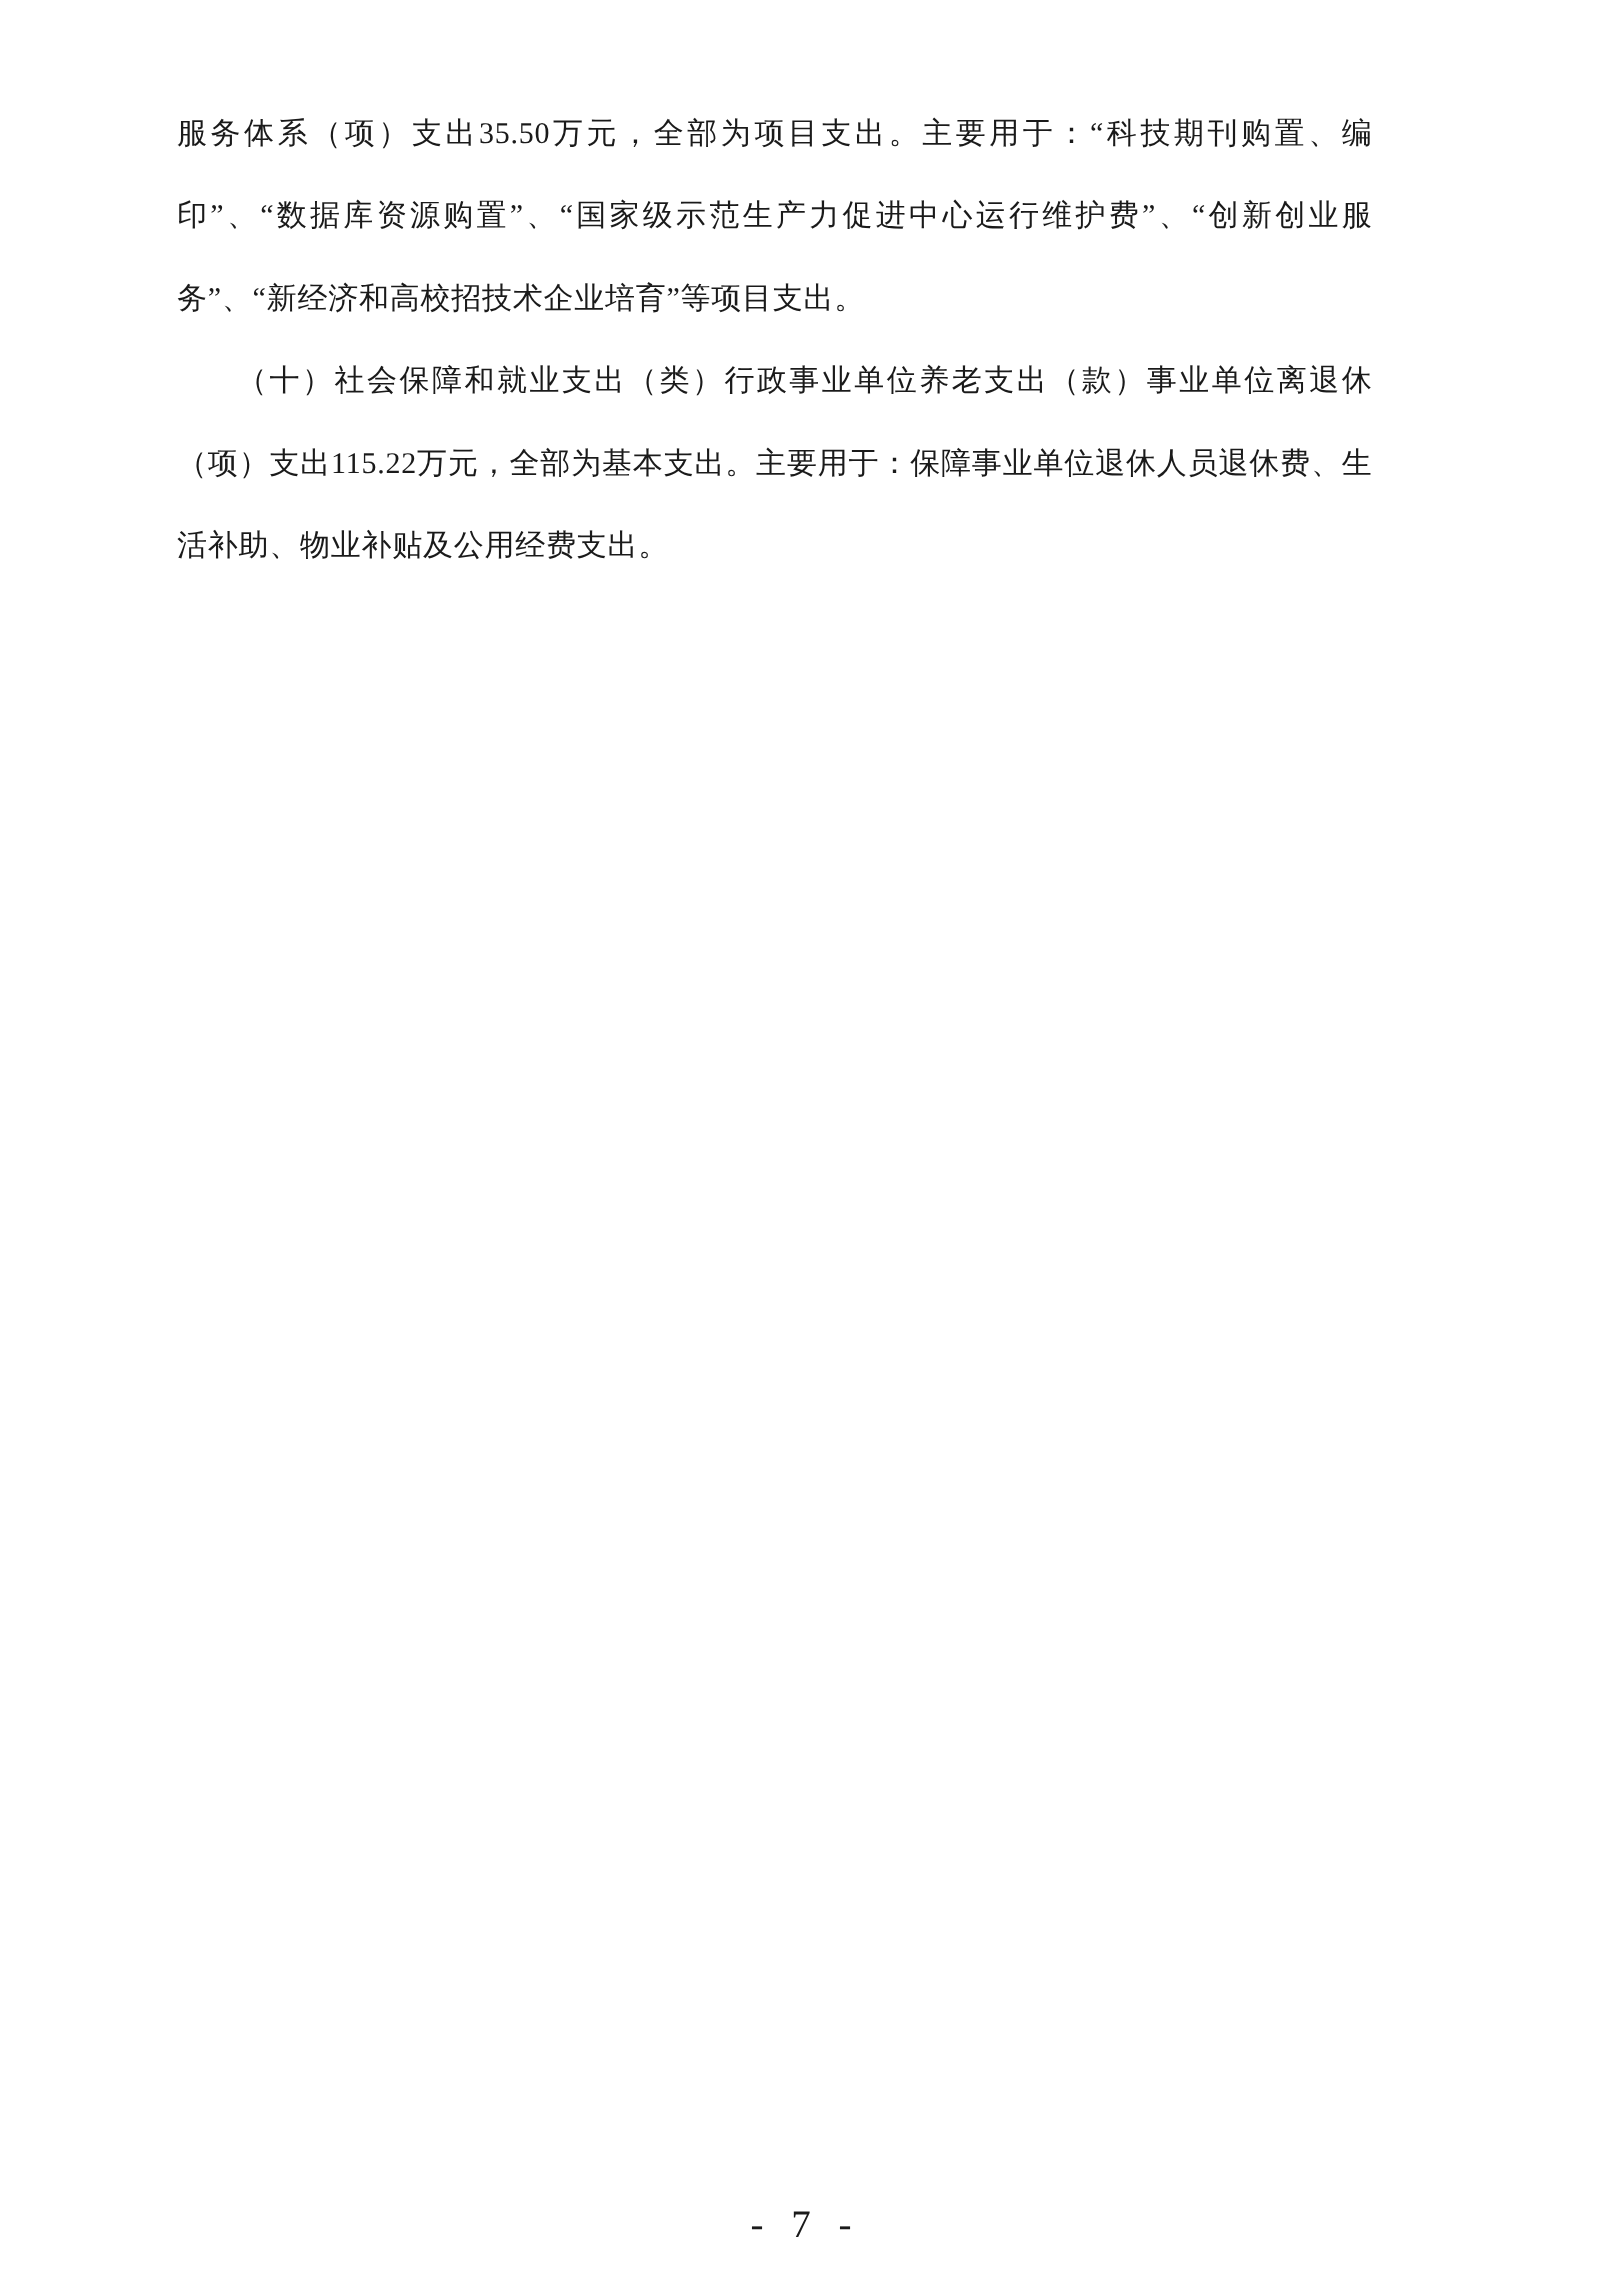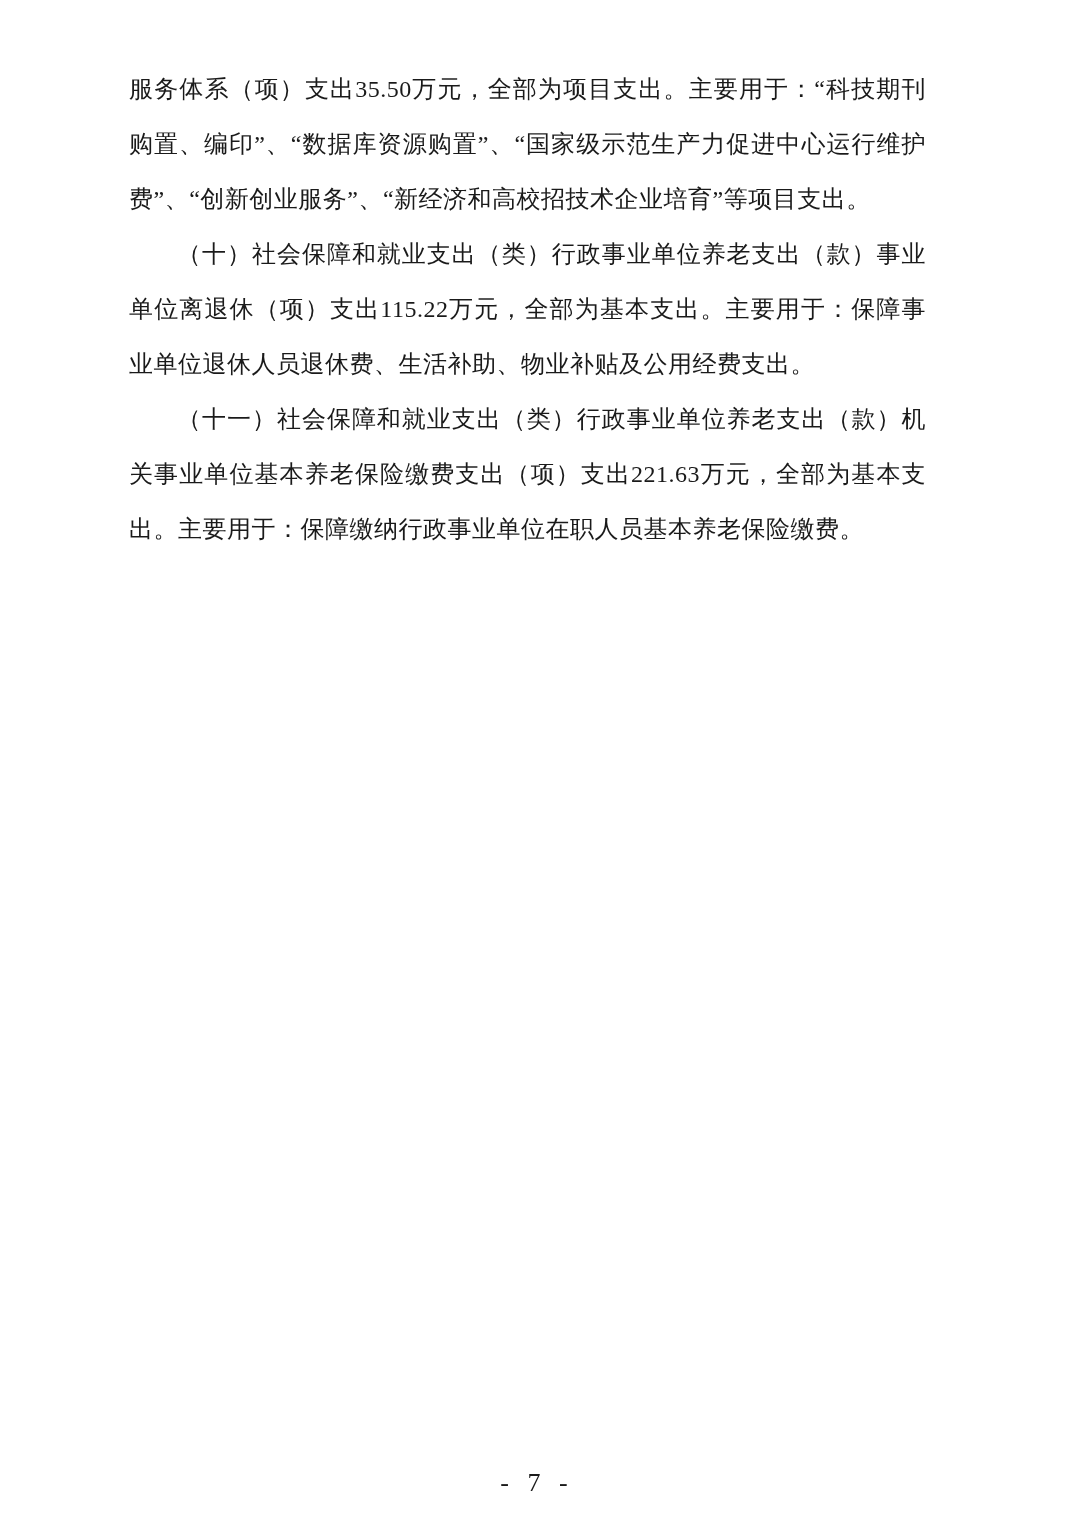--- a/index.html
+++ b/index.html
@@ -18,10 +18,10 @@
   }
   .doc-body {
     position: absolute;
-    left: 129px;
+    left: 118px;
     top: 62px;
     width: 797px;
-    font-size: 24px;
+    font-size: 20px;
     line-height: 55px;
     text-align: justify;
     text-justify: inter-character;

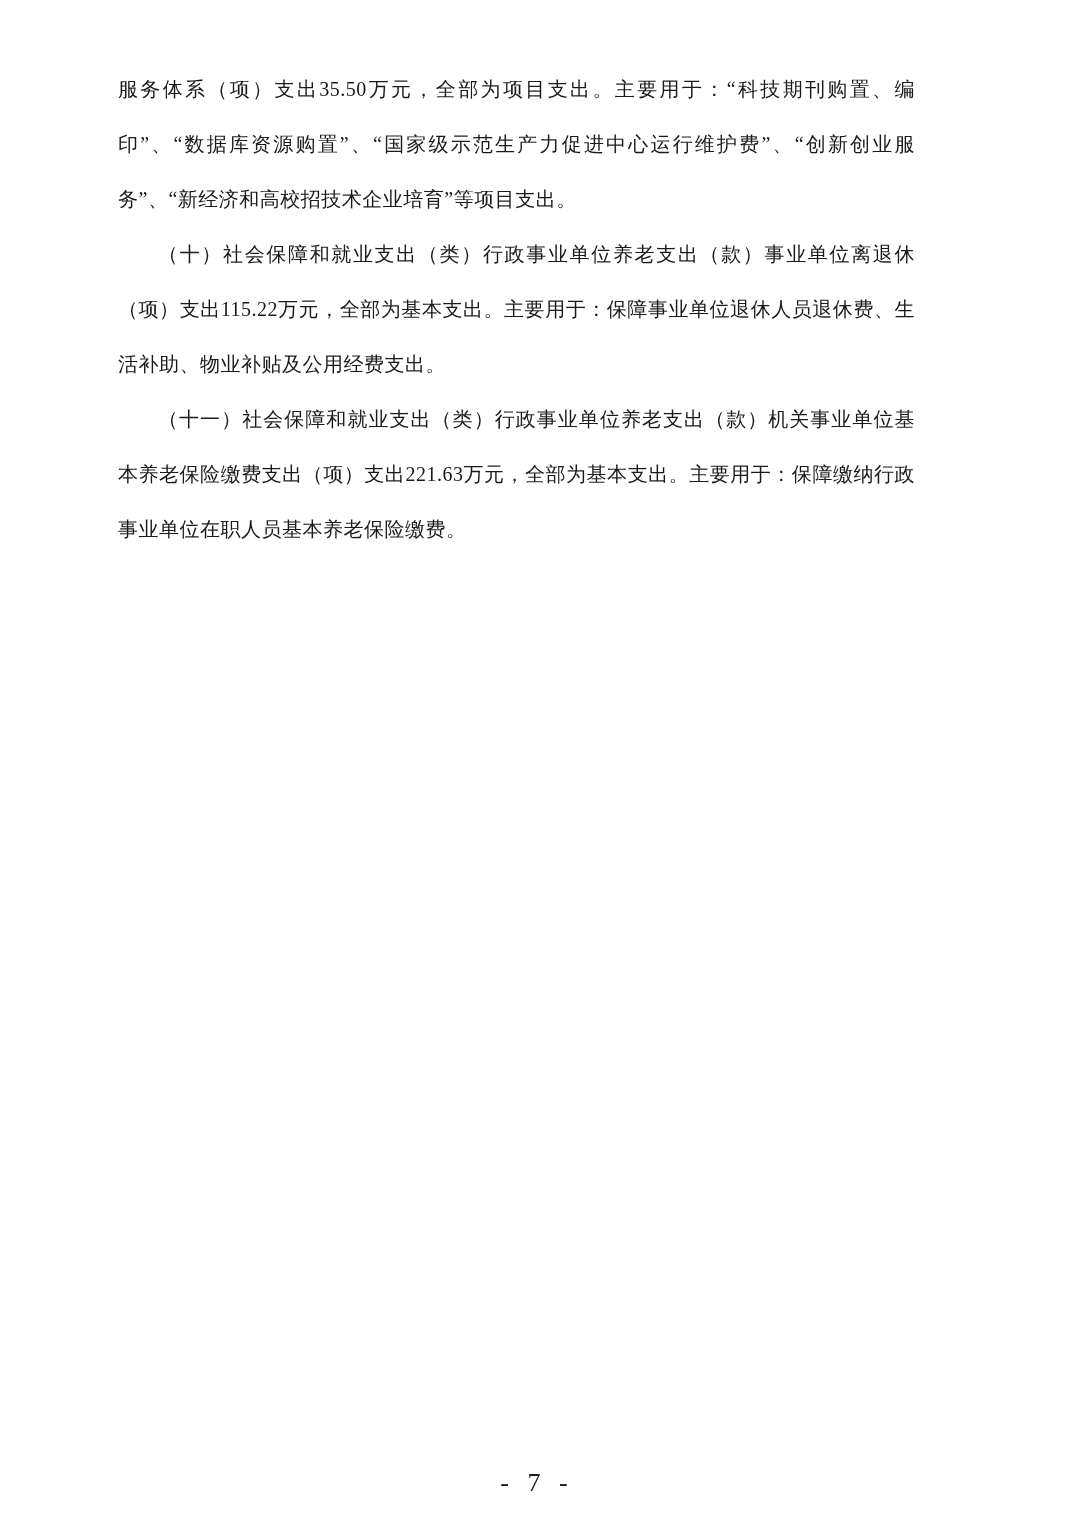--- a/index.html
+++ b/index.html
@@ -56,7 +56,6 @@
   <div class="doc-body">
     <p class="para continued">服务体系（项）支出35.50万元，全部为项目支出。主要用于：“科技期刊购置、编印”、“数据库资源购置”、“国家级示范生产力促进中心运行维护费”、“创新创业服务”、“新经济和高校招技术企业培育”等项目支出。</p>
     <p class="para">（十）社会保障和就业支出（类）行政事业单位养老支出（款）事业单位离退休（项）支出115.22万元，全部为基本支出。主要用于：保障事业单位退休人员退休费、生活补助、物业补贴及公用经费支出。</p>
-    <p class="para">（十一）社会保障和就业支出（类）行政事业单位养老支出（款）机关事业单位基本养老保险缴费支出（项）支出221.63万元，全部为基本支出。主要用于：保障缴纳行政事业单位在职人员基本养老保险缴费。</p>
   </div>
 
   <div class="page-footer">

